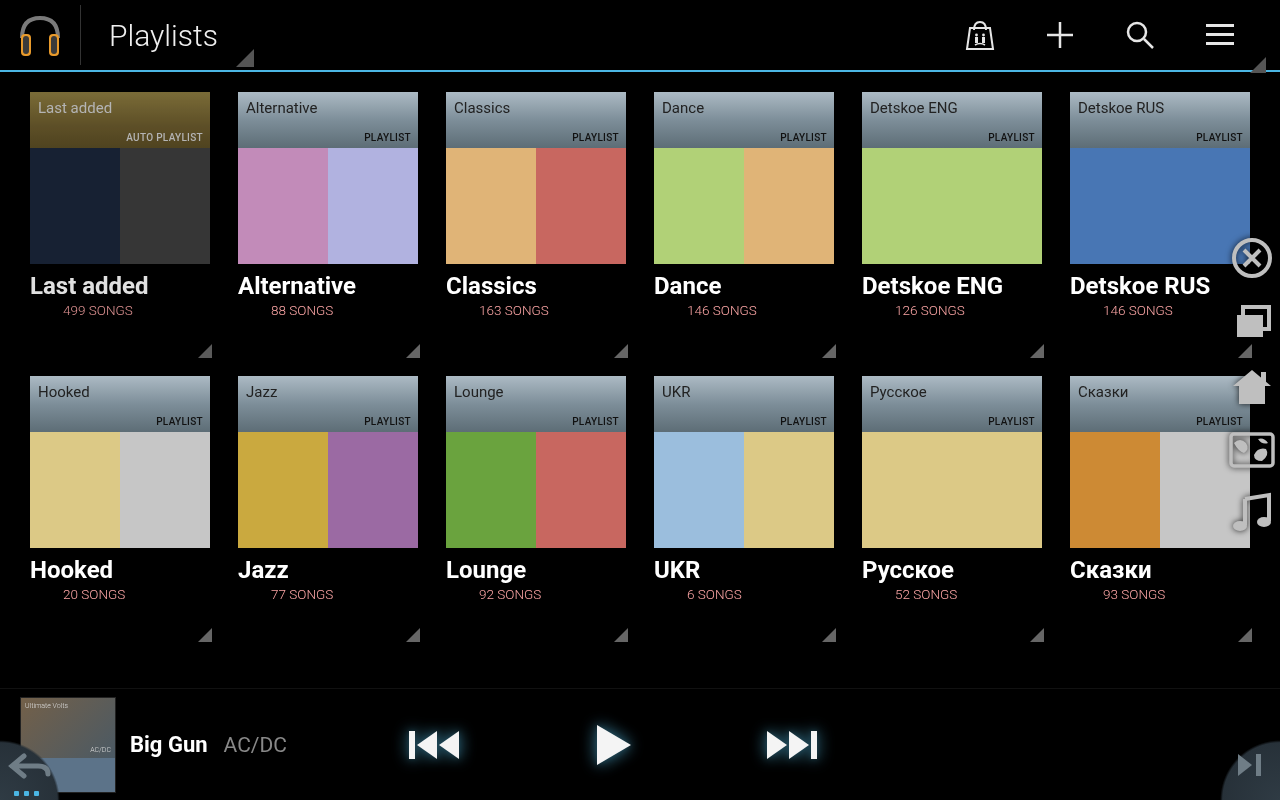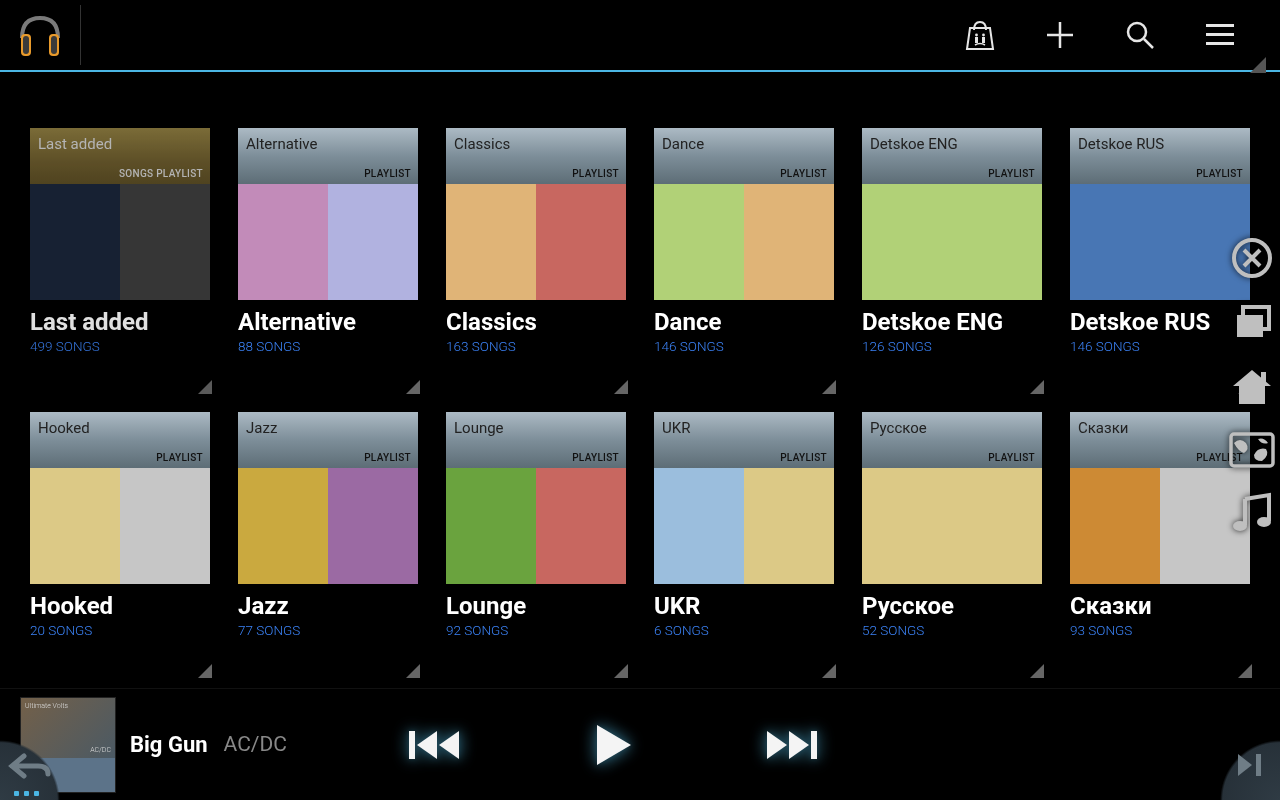--- a/index.html
+++ b/index.html
@@ -137,6 +137,10 @@
     </svg>
   </div>
   <div class="divider-v"></div>
+  <div class="title-section">
+    <span class="title-text">Playlists</span>
+    <div class="tri big"></div>
+  </div>
 
   <div class="bar-actions">
     <div class="bar-btn">

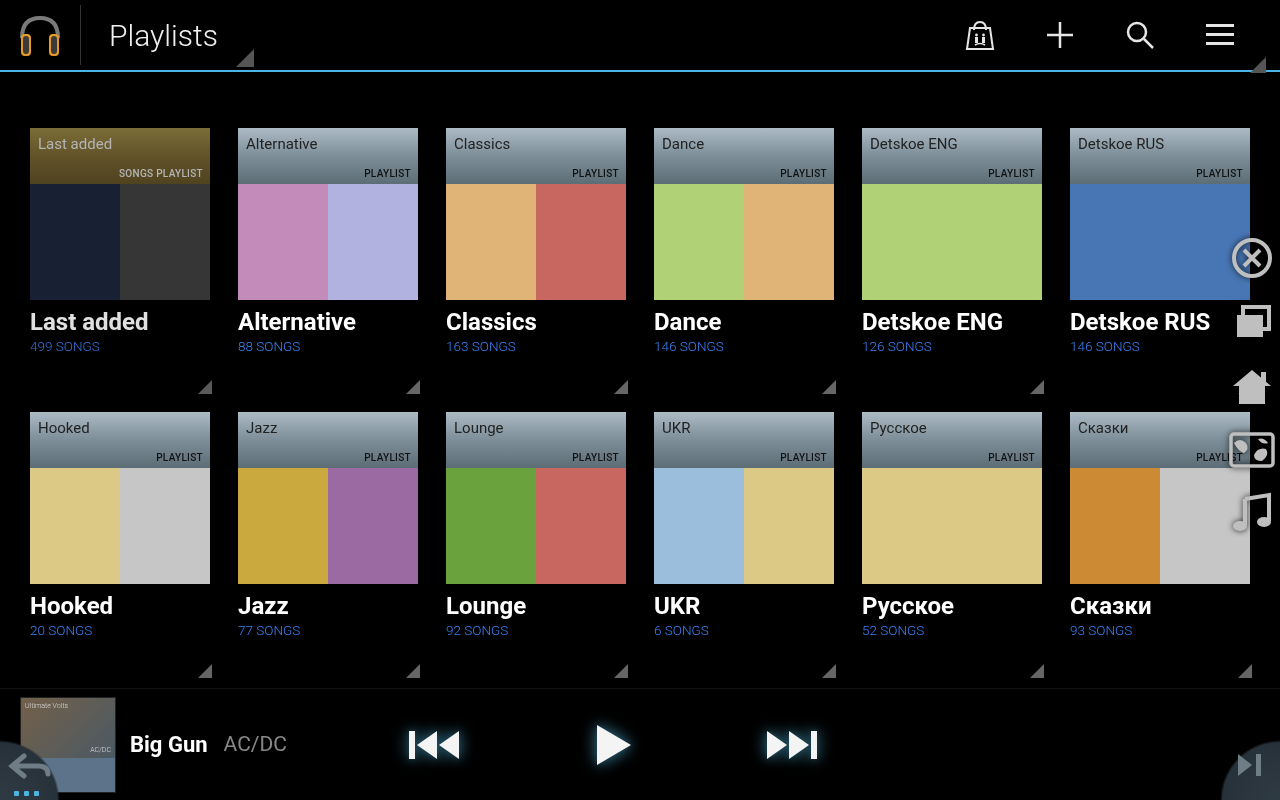--- a/index.html
+++ b/index.html
@@ -40,7 +40,7 @@
   .grid {
     display: grid; grid-template-columns: repeat(6, 180px);
     column-gap: 28px; row-gap: 22px;
-    padding: 56px 30px 0 30px;
+    padding: 20px 30px 0 30px;
   }
   .tile {
     width: 180px; height: 172px; display: grid;

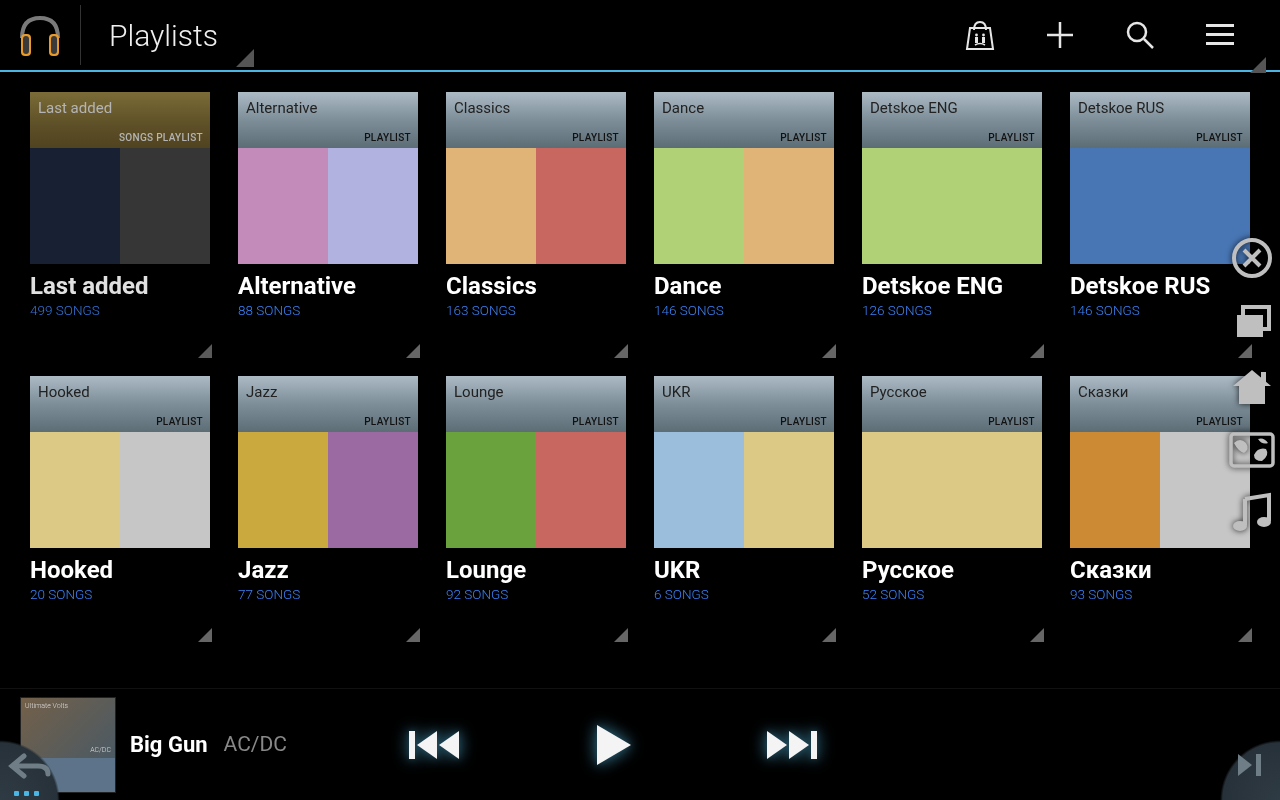--- a/index.html
+++ b/index.html
@@ -181,7 +181,7 @@
     <div class="tile">
       <div class="tile-header">
         <div class="pl-name">Last added</div>
-        <div class="pl-type">SONGS PLAYLIST</div>
+        <div class="pl-type">AUTO PLAYLIST</div>
       </div>
       <div class="tile-art">
         <div class="art-half" style="background:#1a263a"></div>

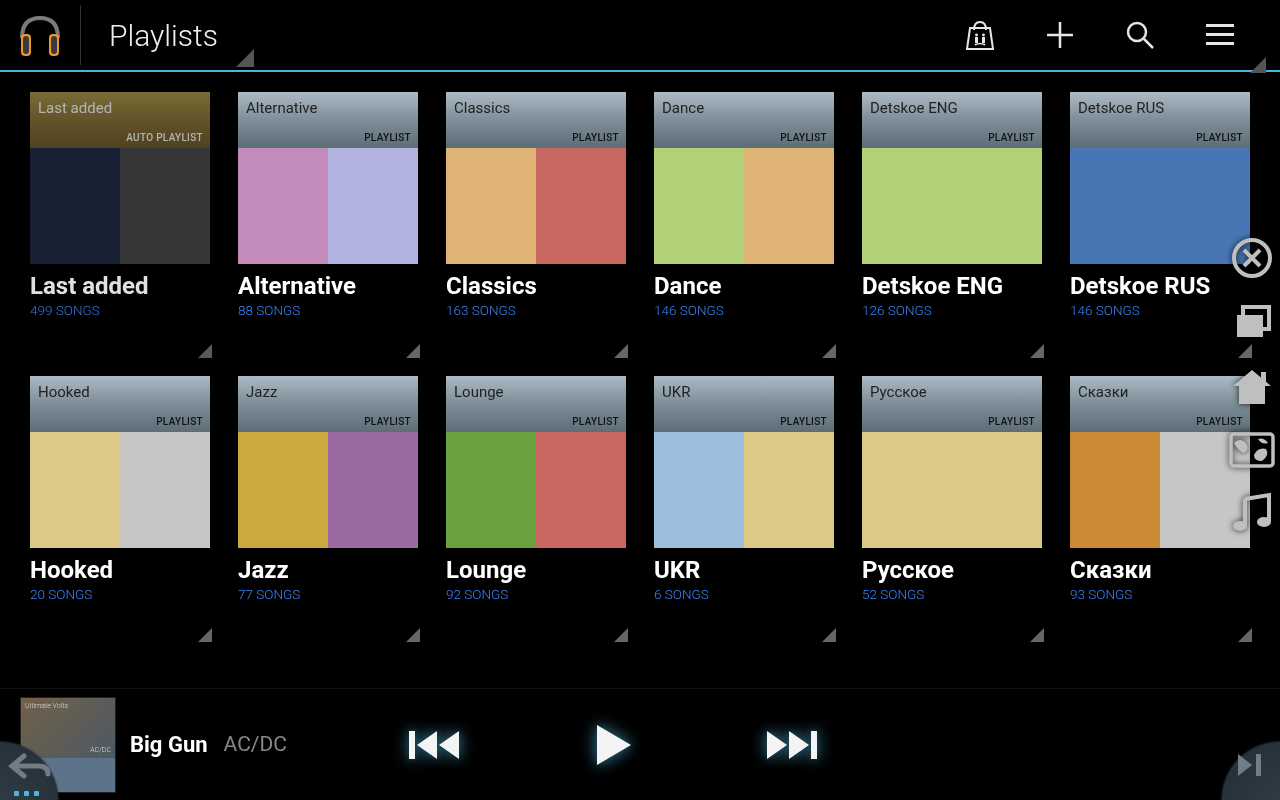--- a/index.html
+++ b/index.html
@@ -57,7 +57,7 @@
   .tile-art { display: flex; }
   .art-half { flex: 1; }
   .card-title { font-size: 24px; font-weight: 700; margin-top: 8px; white-space: nowrap; overflow: hidden;}
-  .card-sub { font-size: 13.5px; color: #3b82f6; margin-top: 2px; }
+  .card-sub { font-size: 13.5px; color: #fca5a5; margin-top: 2px; margin-left: 33px; }
   
   .card-menu { position: absolute; right: -2px; bottom: -4px; width: 16px; height: 16px;}
   .card-menu::after {

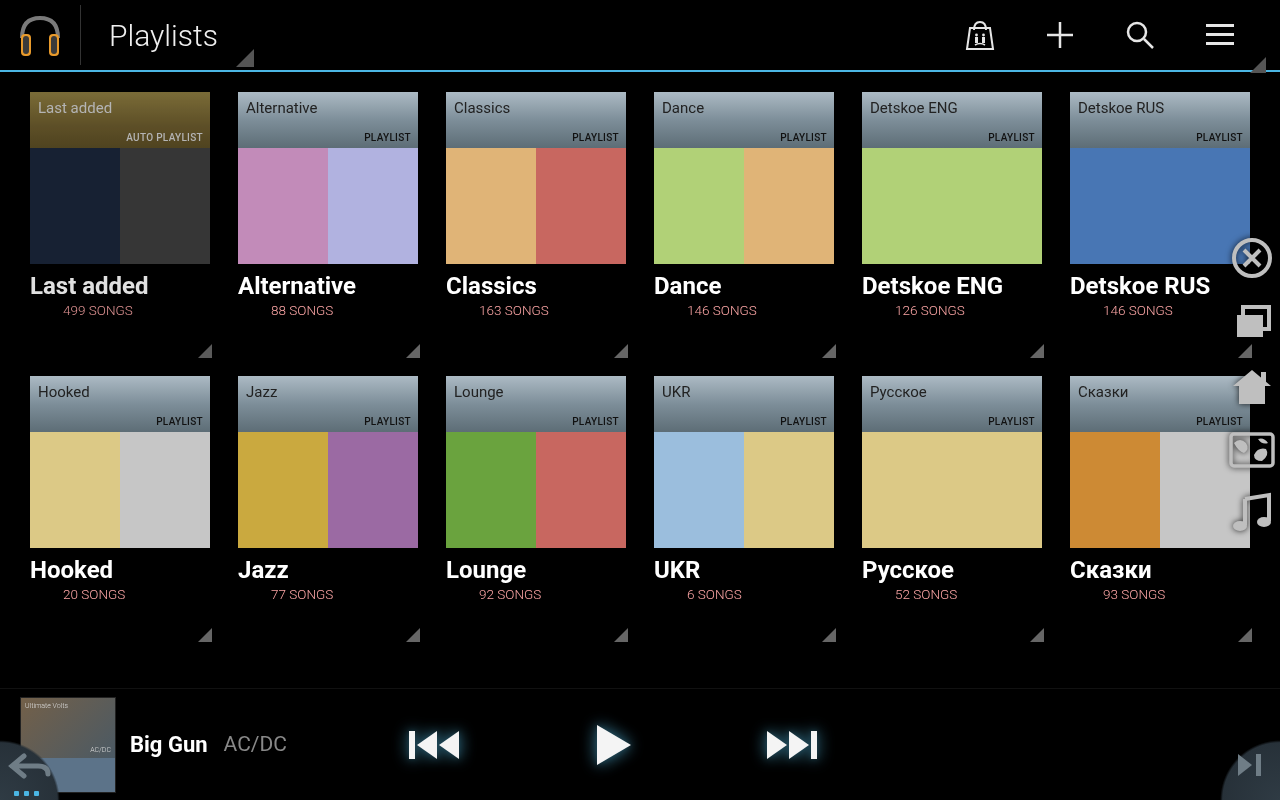--- a/index.html
+++ b/index.html
@@ -100,7 +100,7 @@
   .album-thumb .t1 { position:absolute; top:4px; left:4px; font-size:7px; color:#dedede;}
   .album-thumb .t2 { position:absolute; bottom:38px; right:4px; font-size:7px; color:#dedede;}
   .album-thumb .barA{position:absolute;left:0;right:0;bottom:0;height:34px;background:#5c7389;}
-  .np-text { margin-left: 14px; display:flex; align-items:flex-start; gap: 16px;}
+  .np-text { margin-left: 14px; display:flex; align-items:flex-end; gap: 16px;}
   .np-title { font-size: 22px; font-weight: 700; }
   .np-artist { font-size: 21px; color: #888; font-weight: 400;}
   .transport { margin-left: 120px; display: flex; align-items: center; gap: 130px; }

